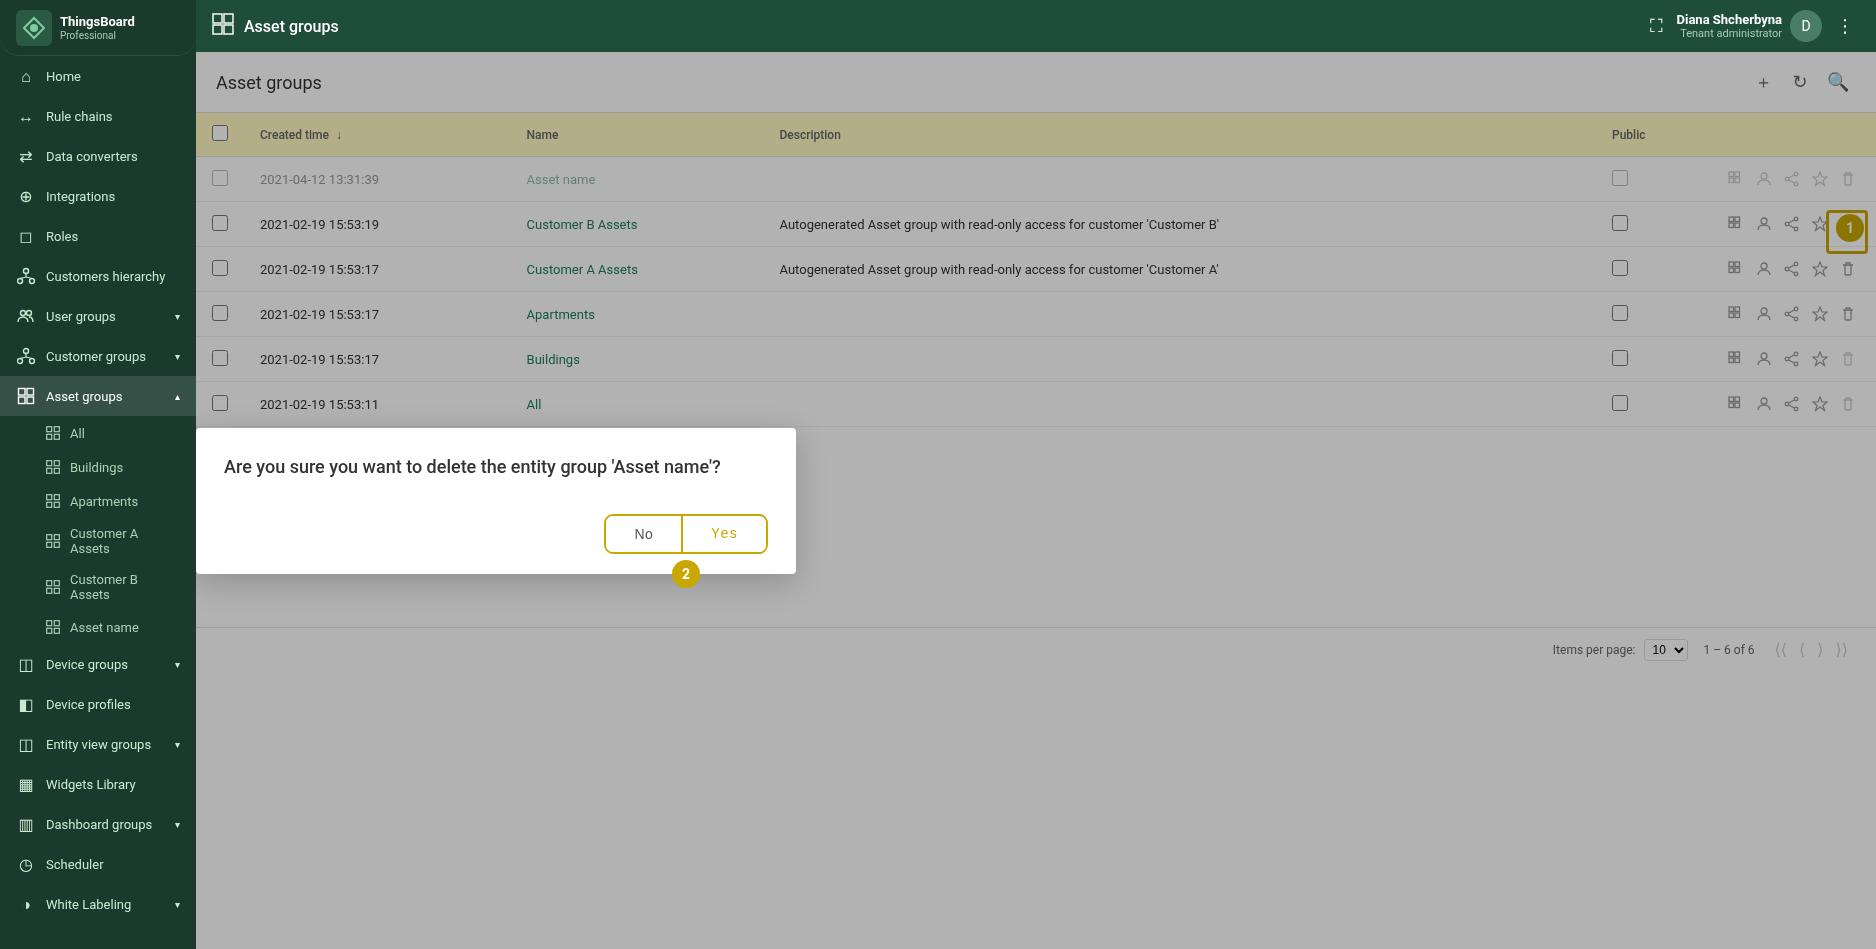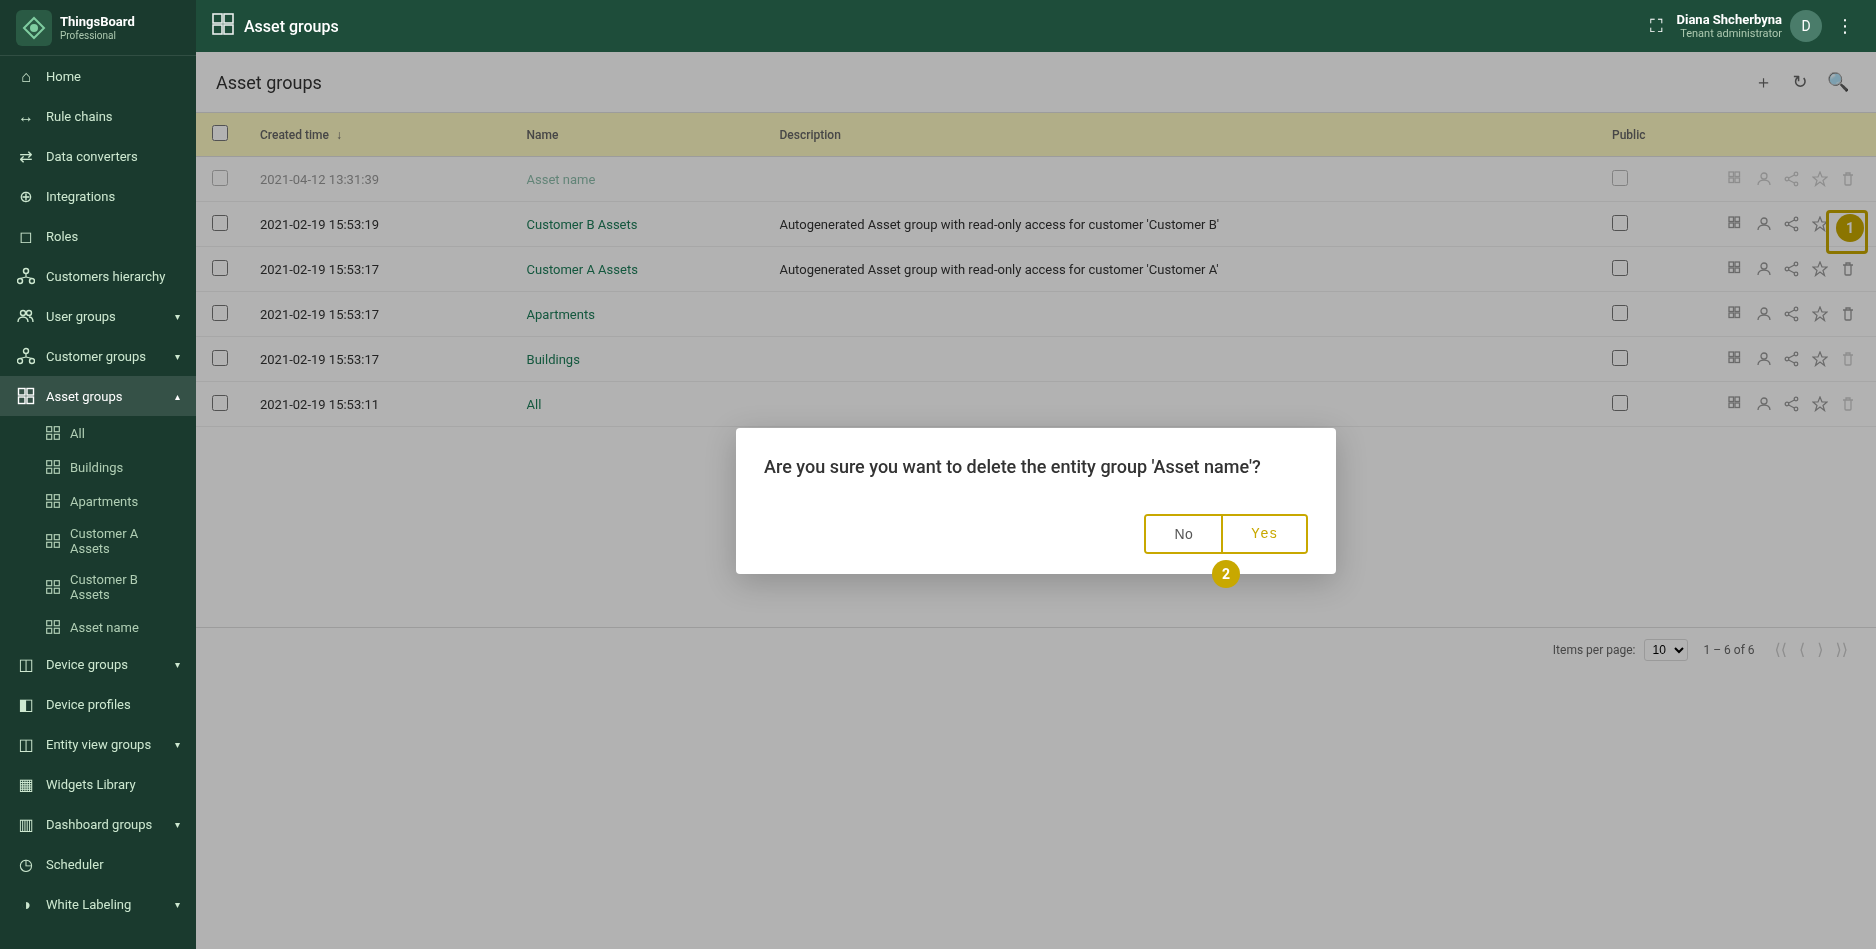--- a/index.html
+++ b/index.html
@@ -24,6 +24,7 @@
       background: #1a3a2e;
       border-bottom: 1px solid rgba(255,255,255,0.1);
       min-height: 56px;
+      border-radius: 19px;
     }
     .sidebar-logo-icon {
       width: 36px;

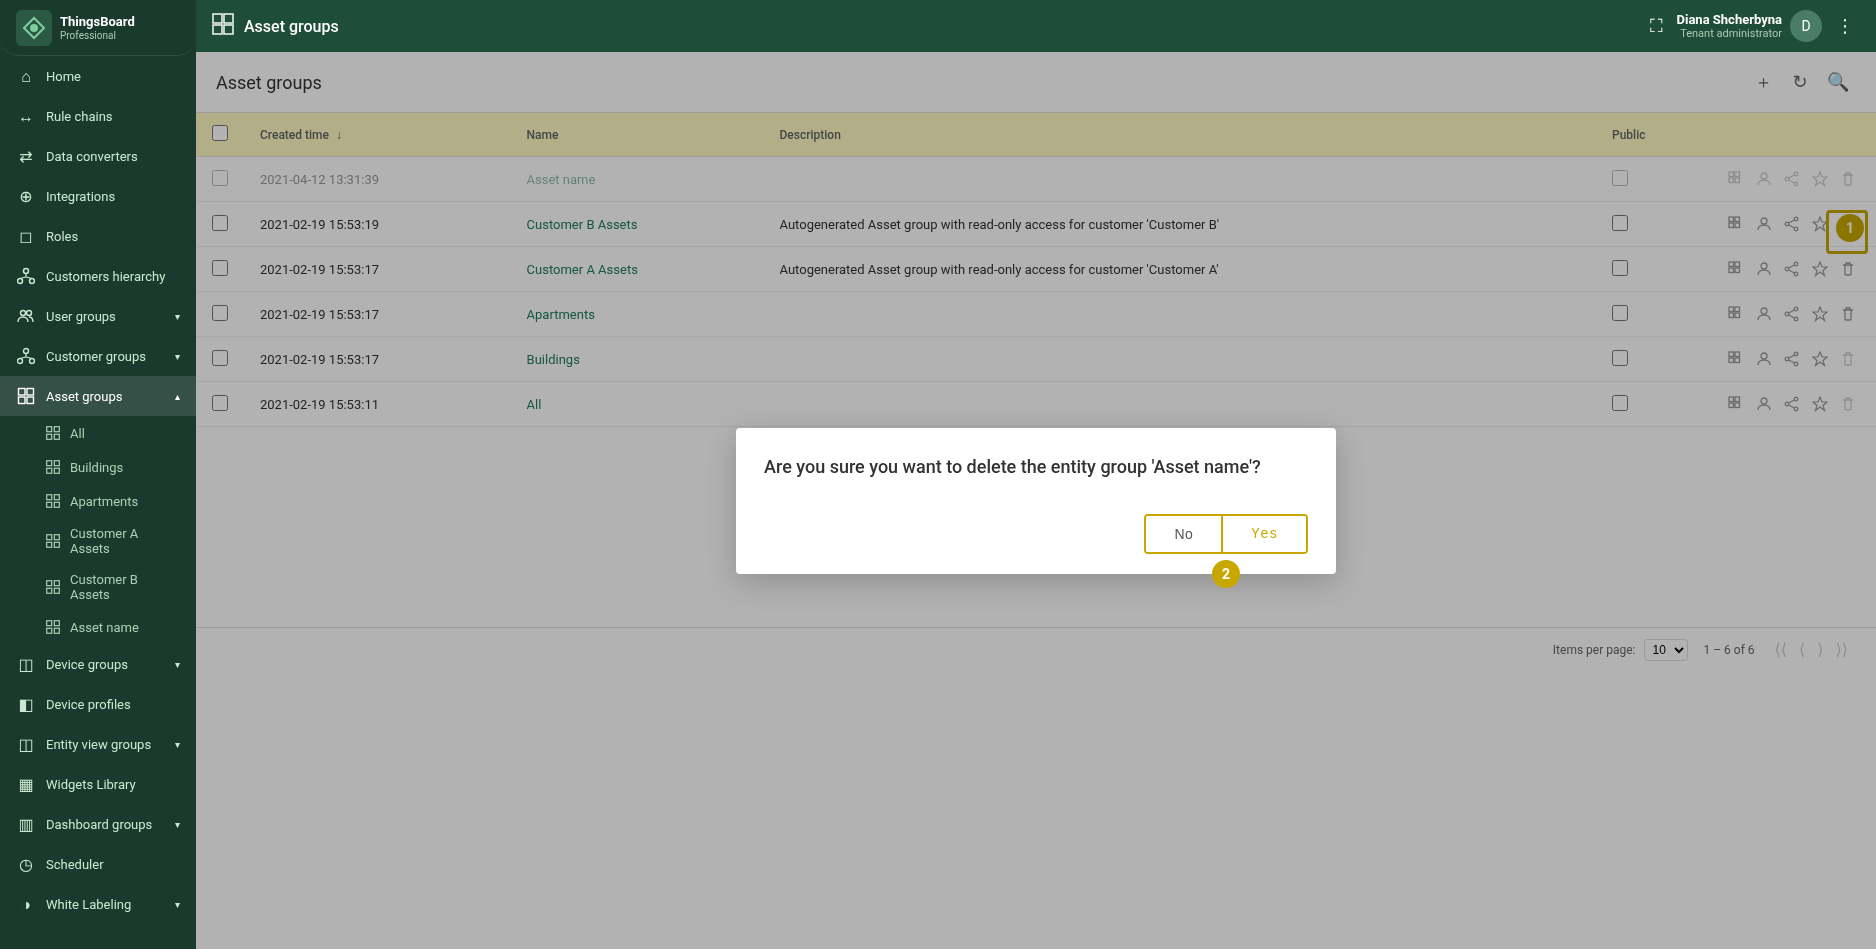--- a/index.html
+++ b/index.html
@@ -174,7 +174,7 @@
       background: rgba(0,0,0,0.3);
       display: flex;
       align-items: center;
-      justify-content: center;
+      justify-content: flex-start;
       z-index: 100;
     }
     .dialog {

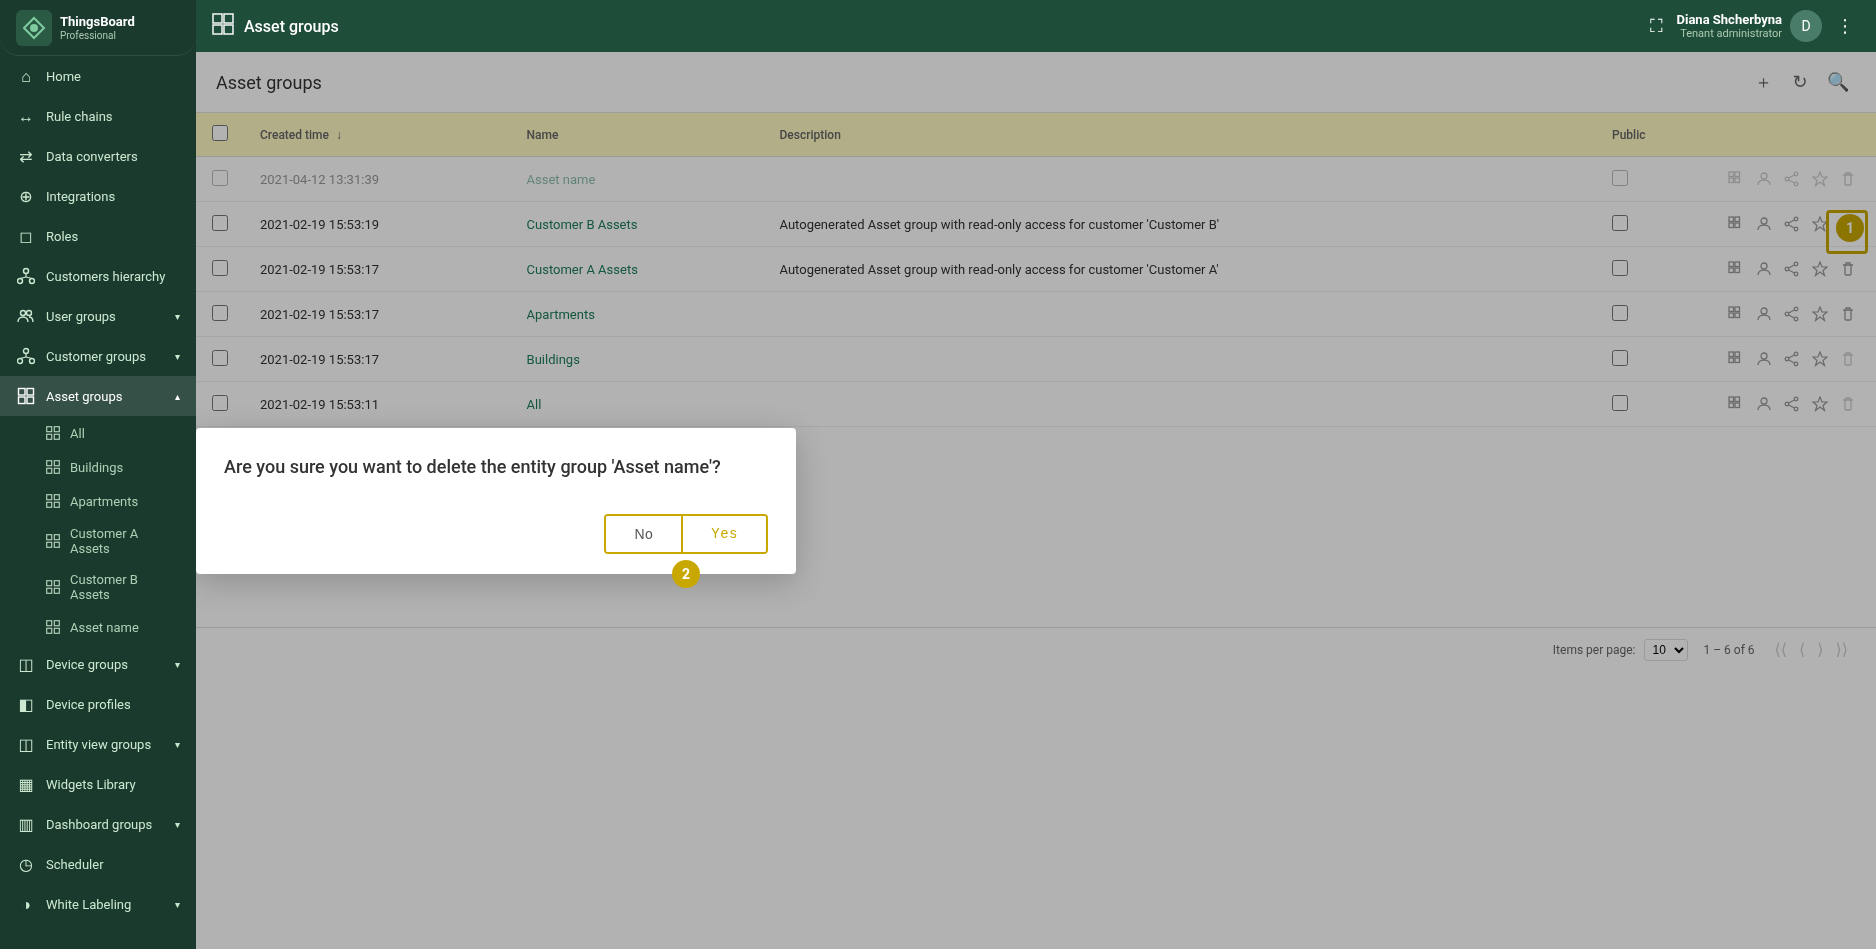--- a/index.html
+++ b/index.html
@@ -203,7 +203,7 @@
       justify-content: flex-end;
       gap: 0;
       border: 2px solid #c8a800;
-      border-radius: 4px;
+      border-radius: 9px;
       overflow: hidden;
       width: fit-content;
       margin-left: auto;

